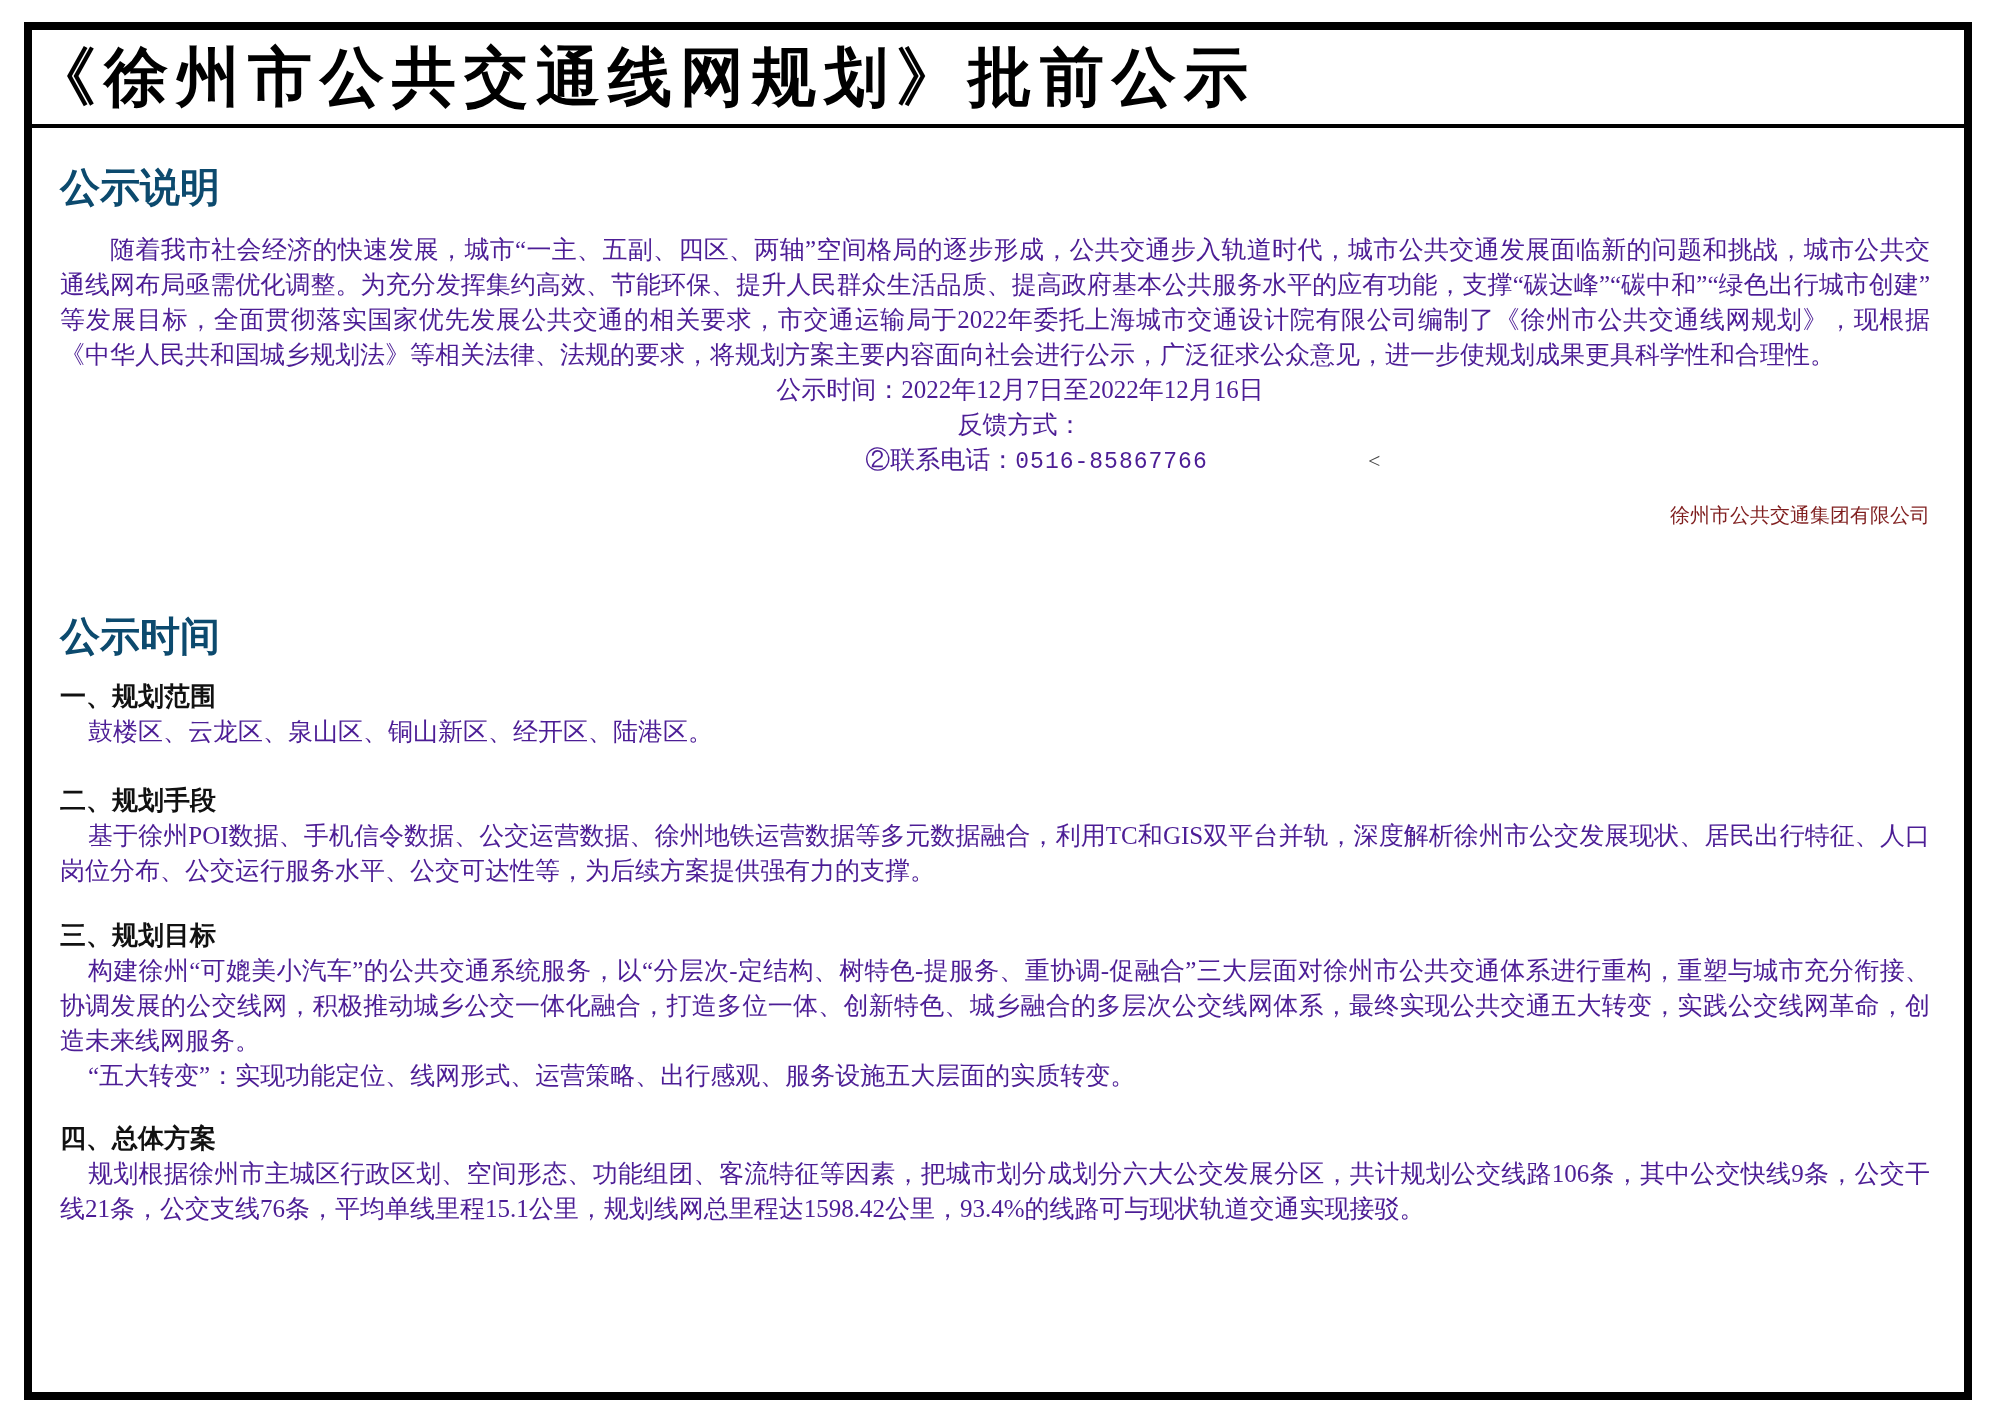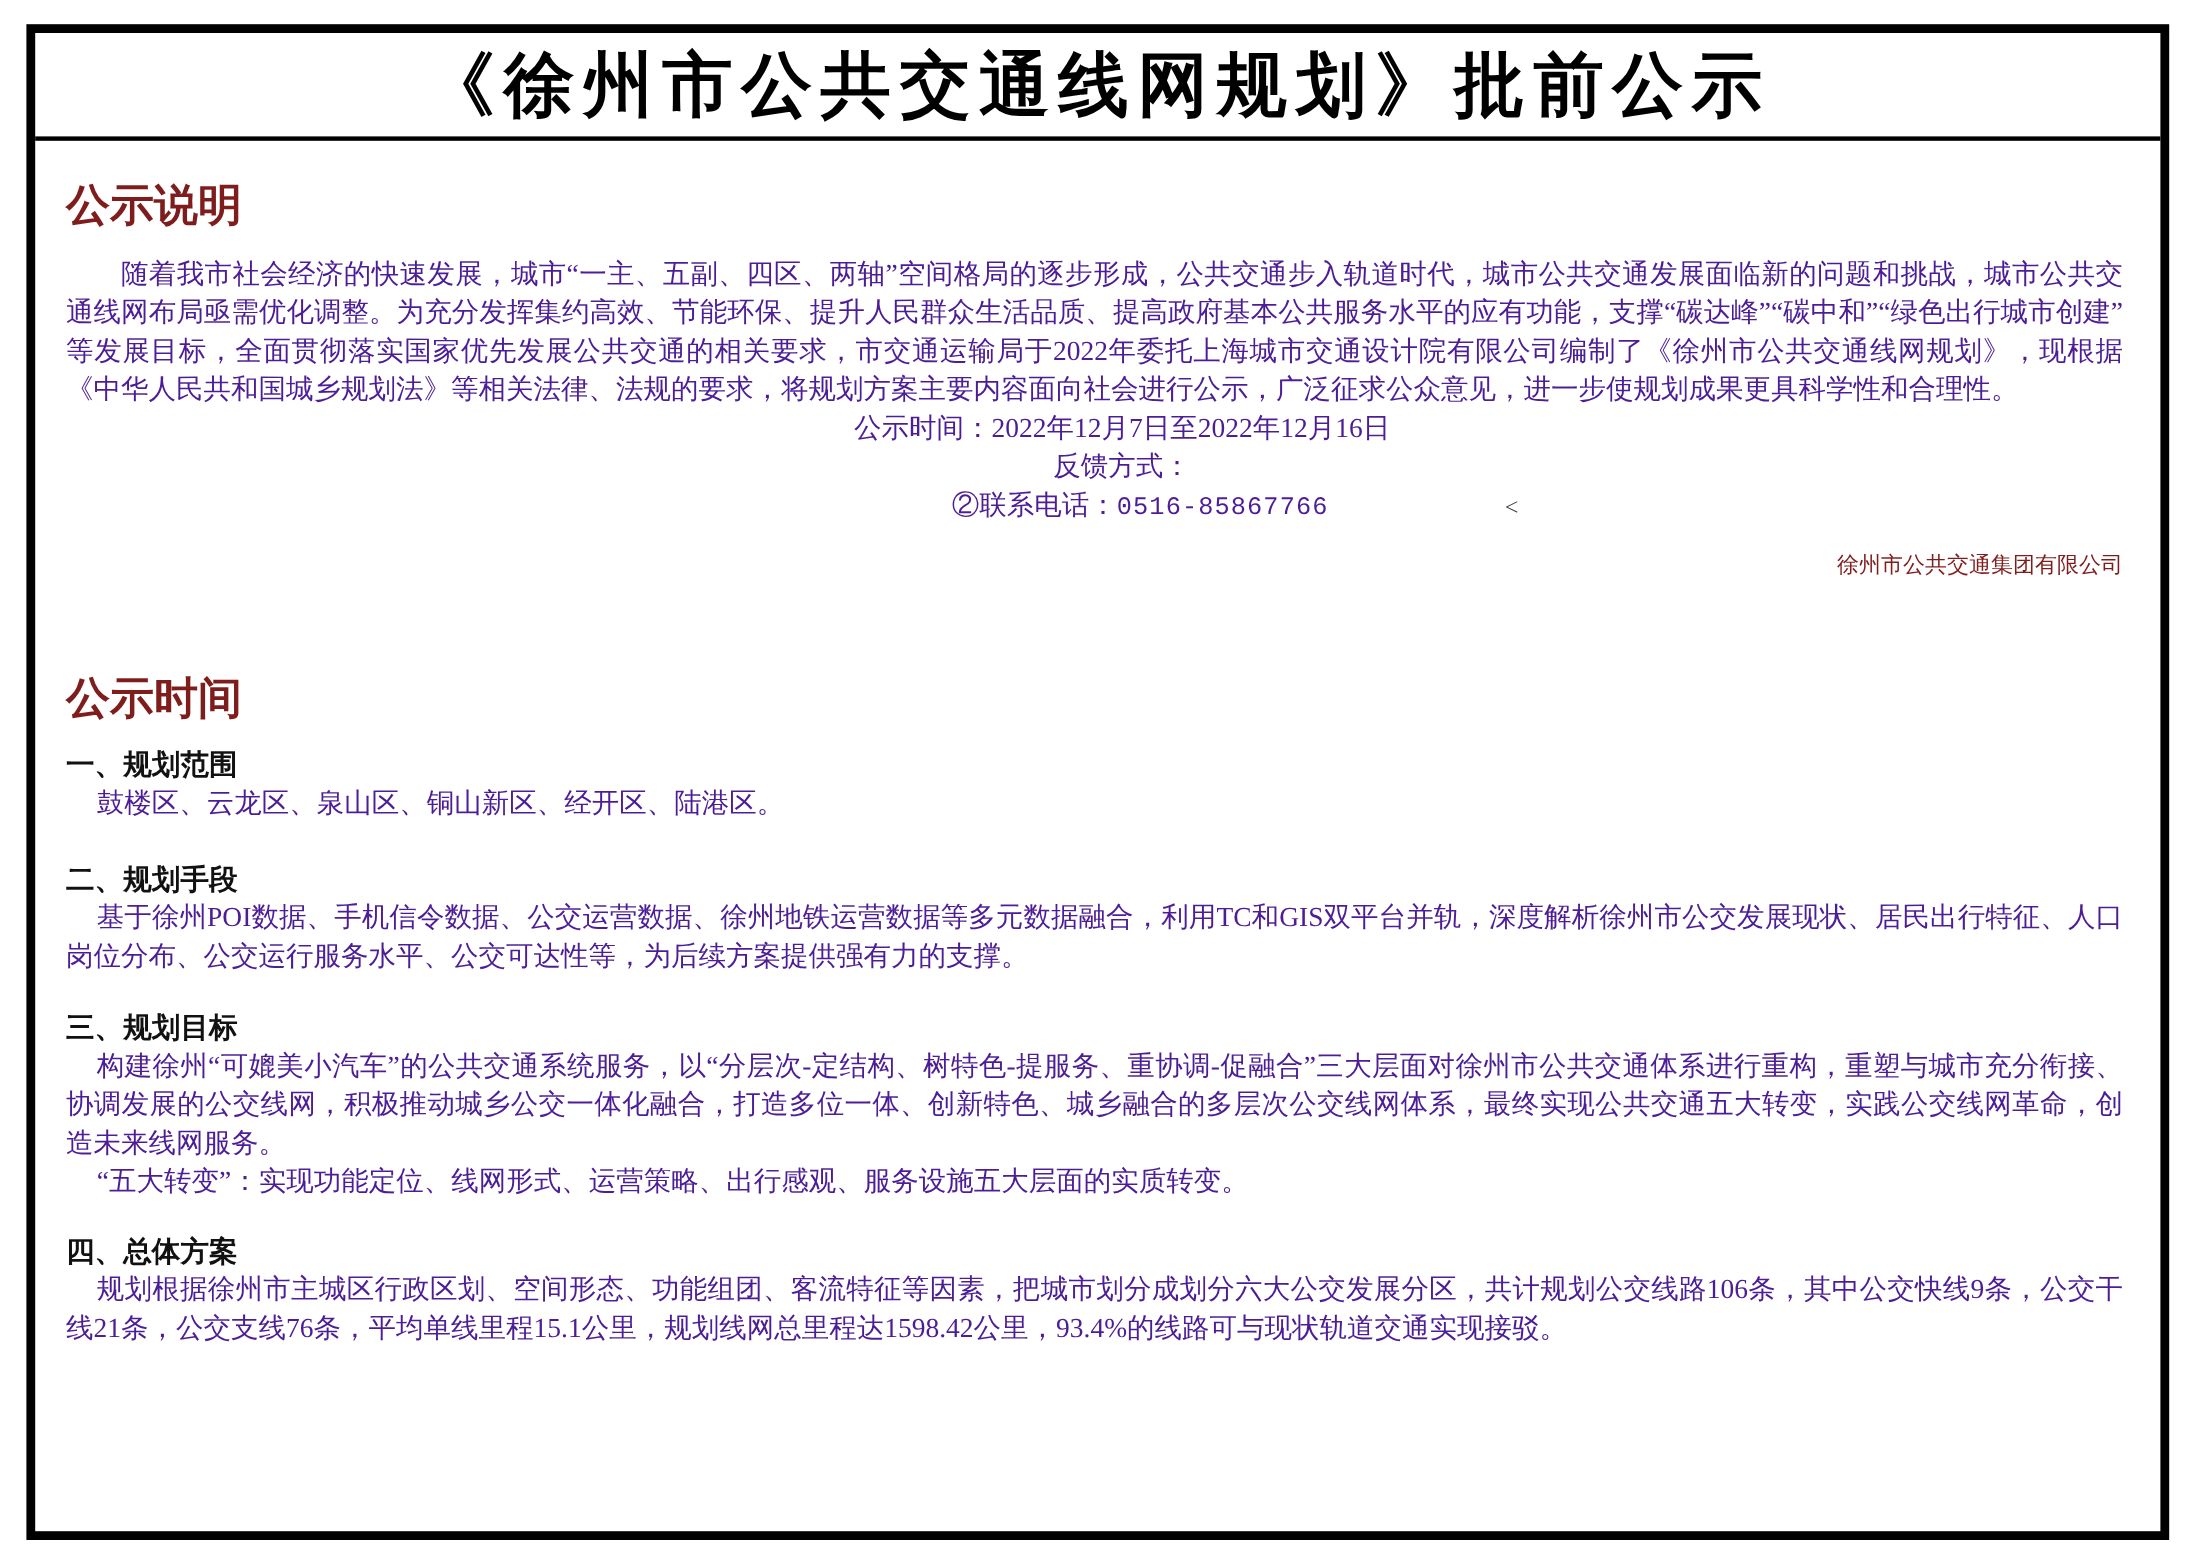--- a/index.html
+++ b/index.html
@@ -23,7 +23,6 @@
     border-bottom: 4px solid #000;
     display: flex;
     align-items: center;
-    justify-content: center;
   }
   .doc-title {
     font-family: "Liberation Serif", serif;

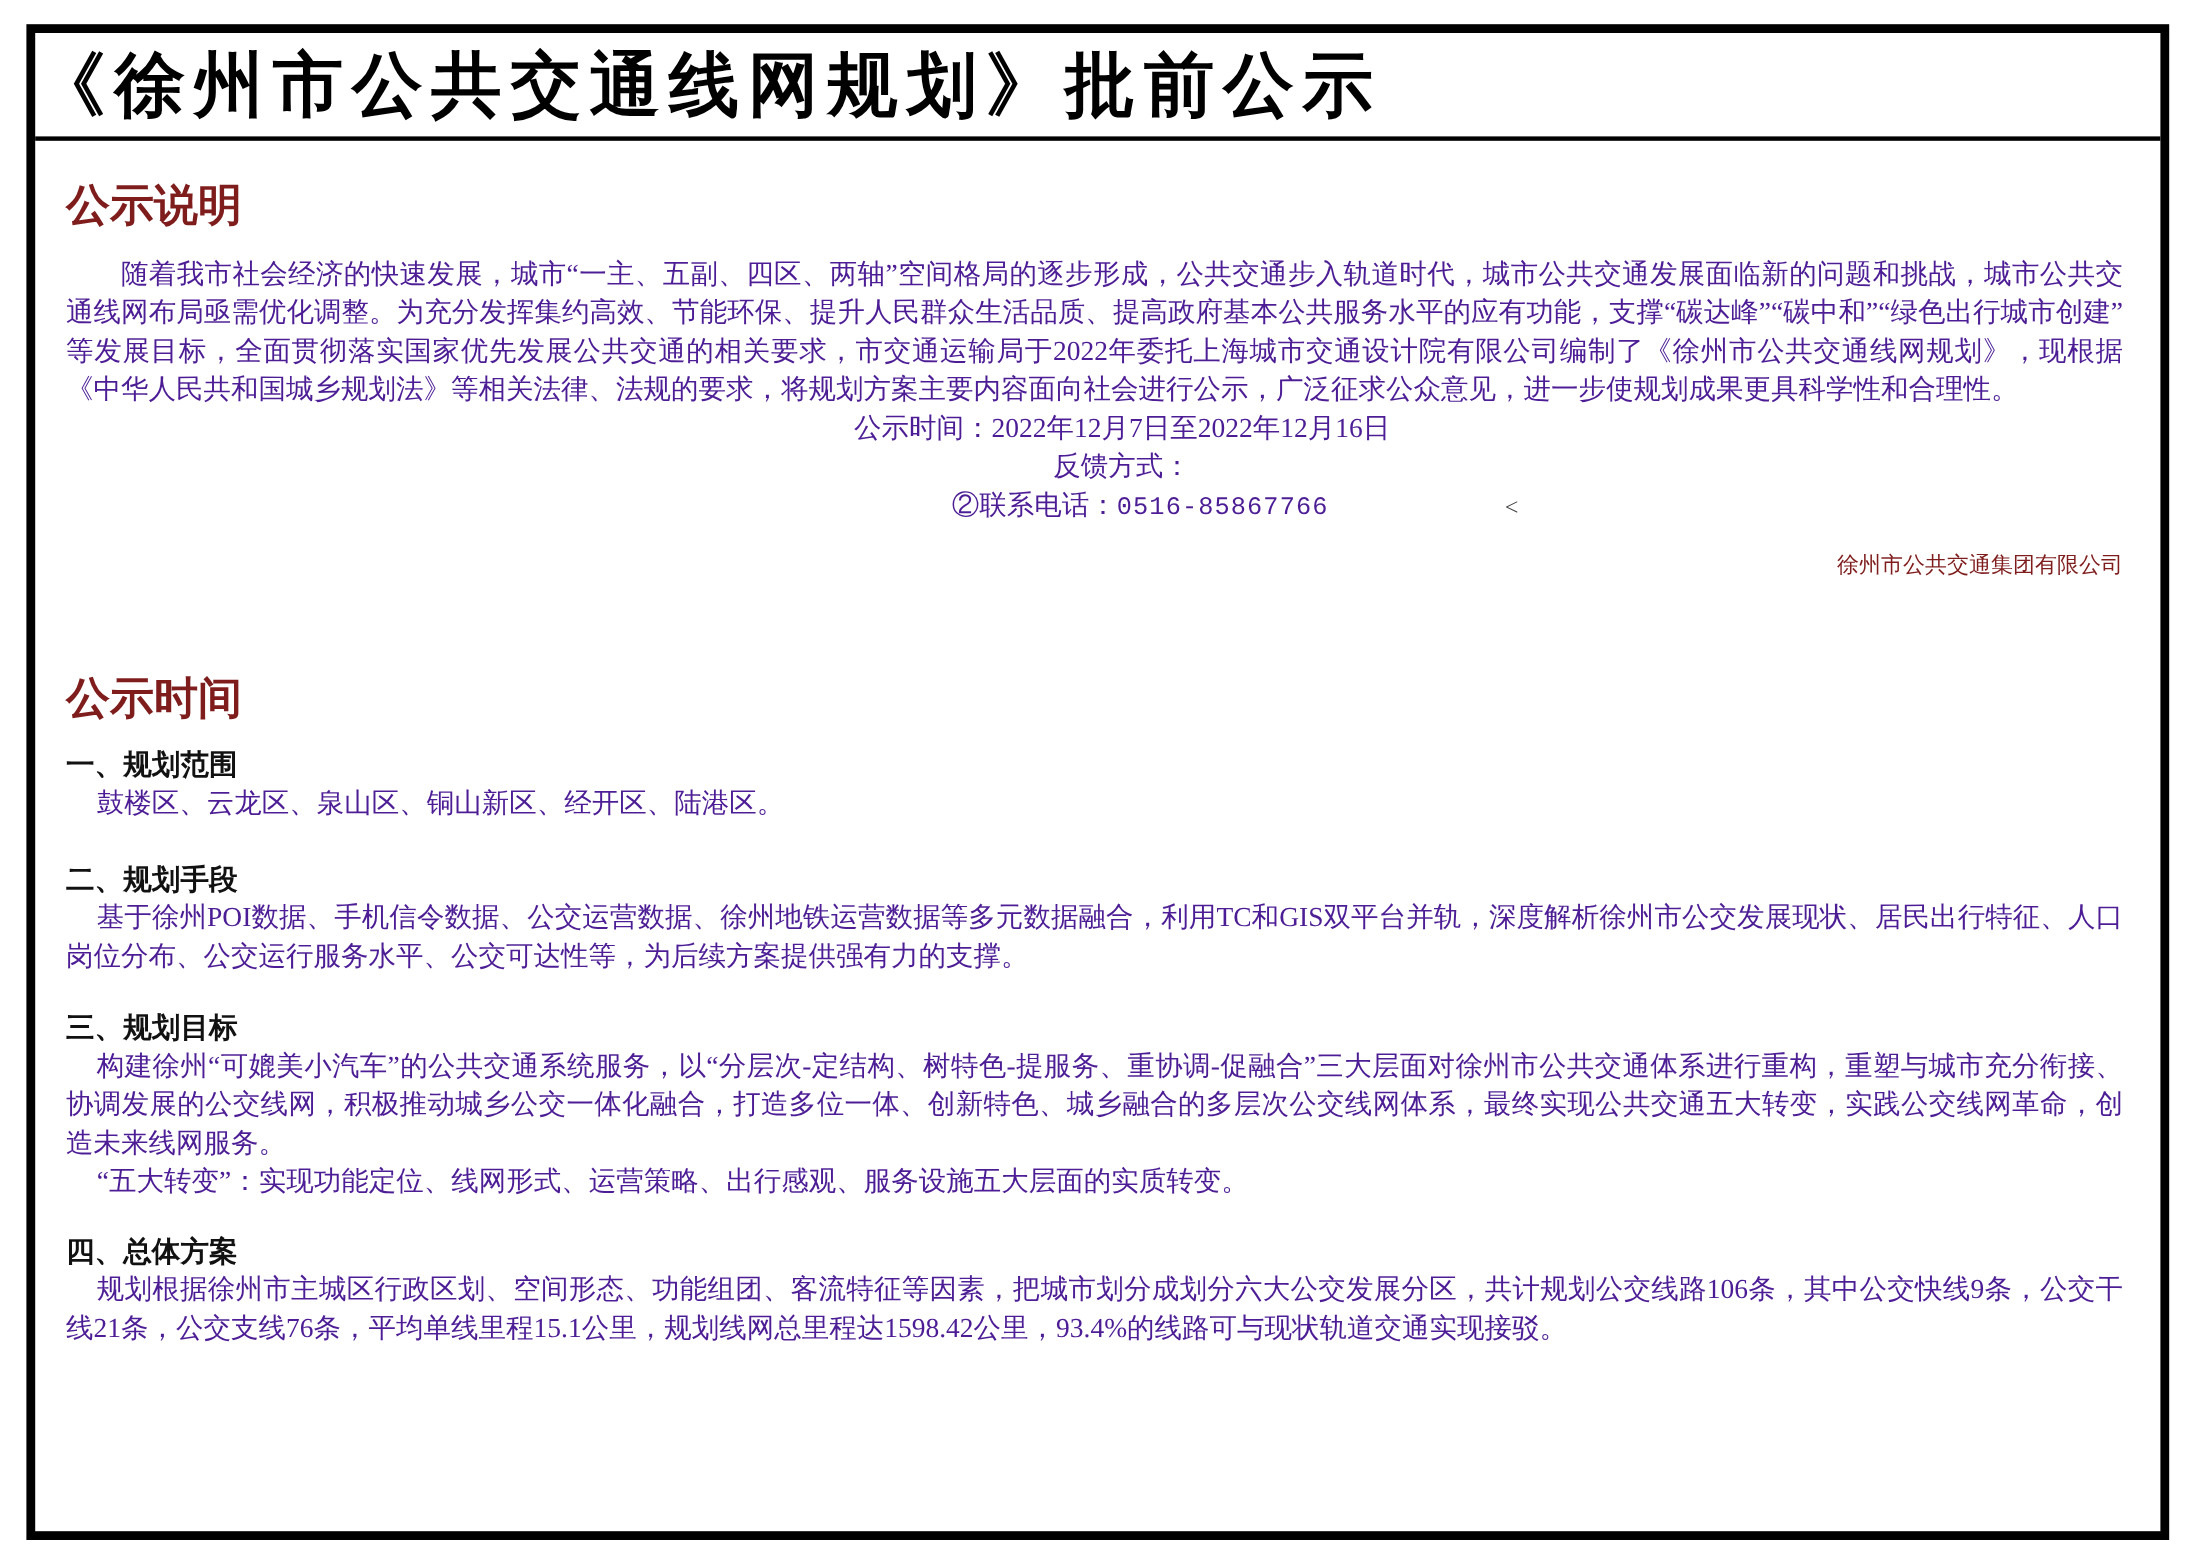--- a/index.html
+++ b/index.html
@@ -40,7 +40,7 @@
     font-weight: 600;
     font-size: 40px;
     line-height: 46px;
-    color: #7f1d1d;
+    color: #0c4a6e;
   }
   .h2.notice-h { margin-top: 36px; }
   .h2.plan-h   { margin-top: 80px; }

